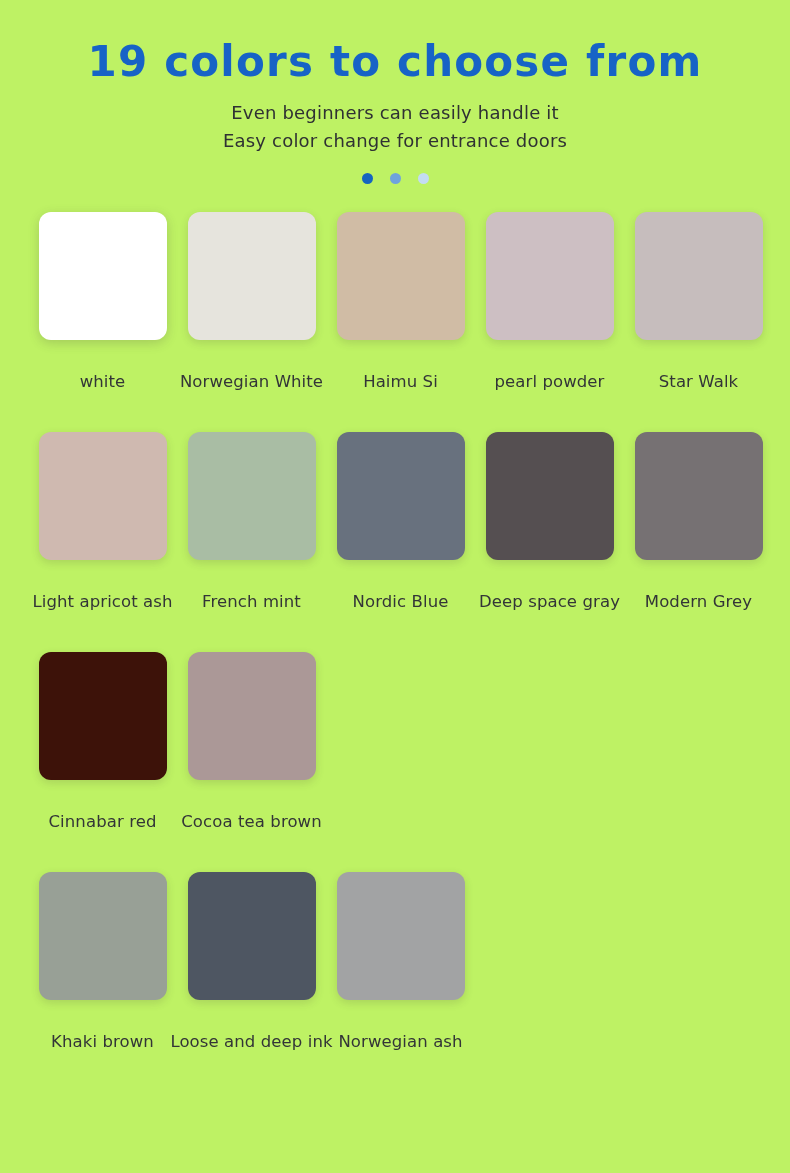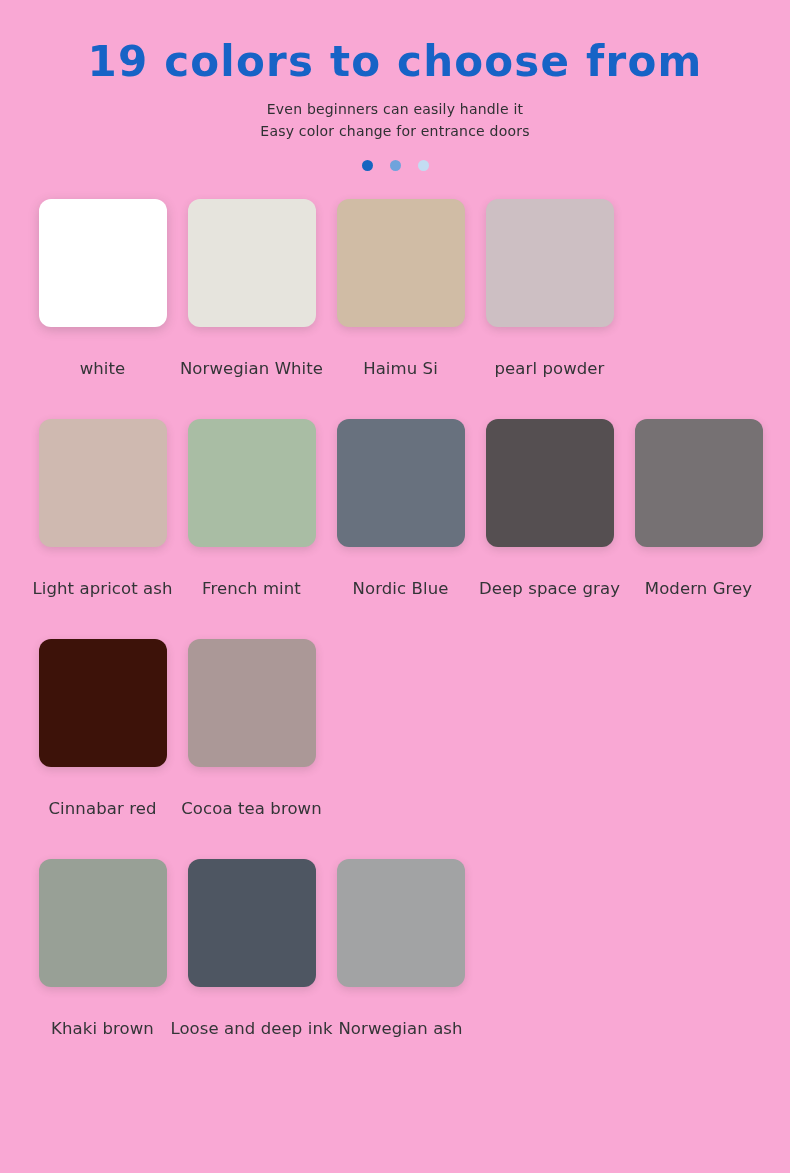--- a/index.html
+++ b/index.html
@@ -19,7 +19,7 @@
   .page {
     width: 790px;
     height: 1173px;
-    background: #f9a8d4;
+    background: #bef264;
     position: relative;
   }
 

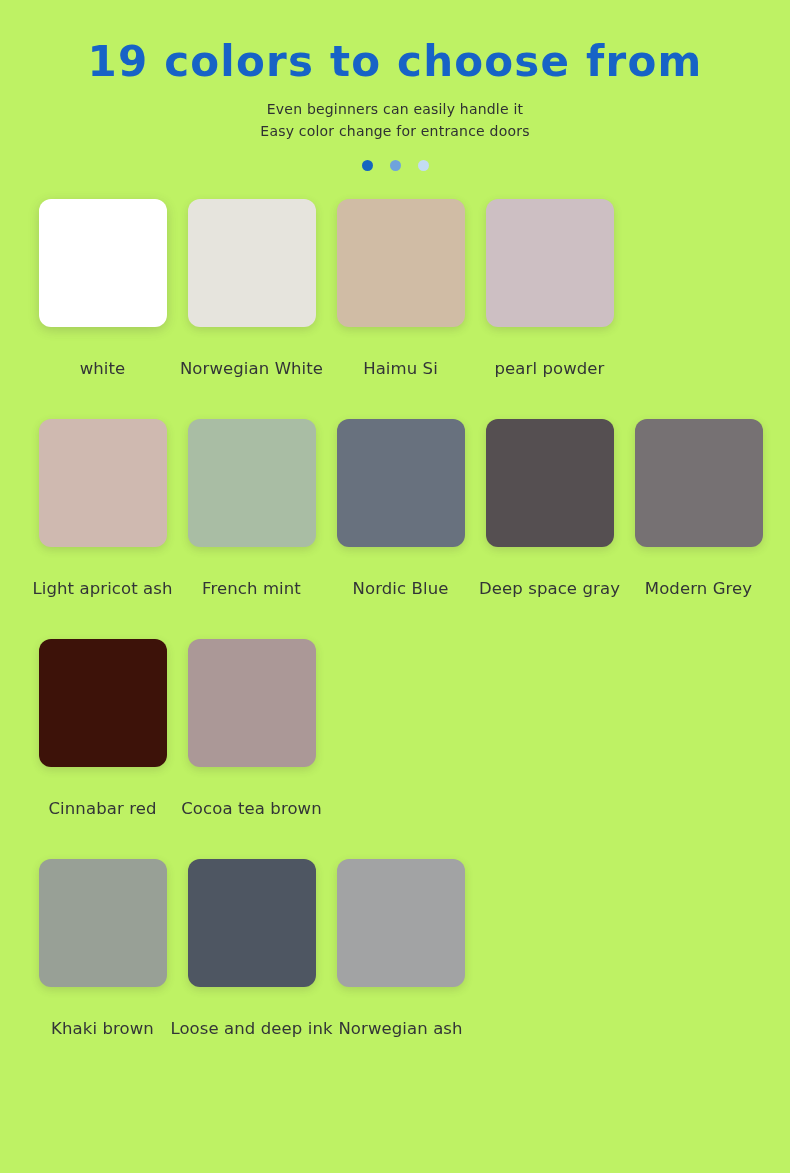--- a/index.html
+++ b/index.html
@@ -44,7 +44,7 @@
   }
 
   .subline {
-    font-size: 14px;
+    font-size: 18px;
     font-weight: 400;
     color: #2f3133;
     line-height: 1.55;

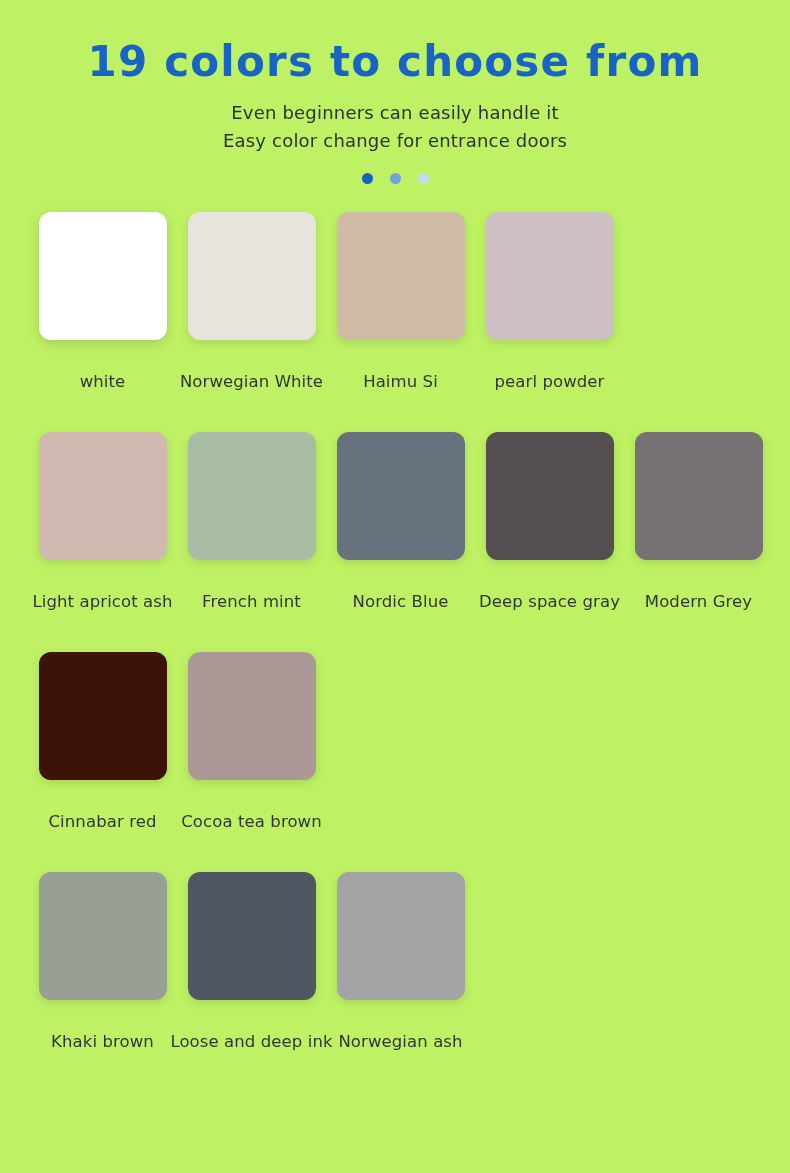--- a/index.html
+++ b/index.html
@@ -147,6 +147,10 @@
           <span class="chip" style="background: rgb(205, 191, 195);"></span>
           <span class="chip-label">pearl powder</span>
         </div>
+        <div class="cell">
+          <span class="chip" style="background: rgb(198, 189, 189);"></span>
+          <span class="chip-label">Star Walk</span>
+        </div>
       </div>
       <div class="row">
         <div class="cell">

